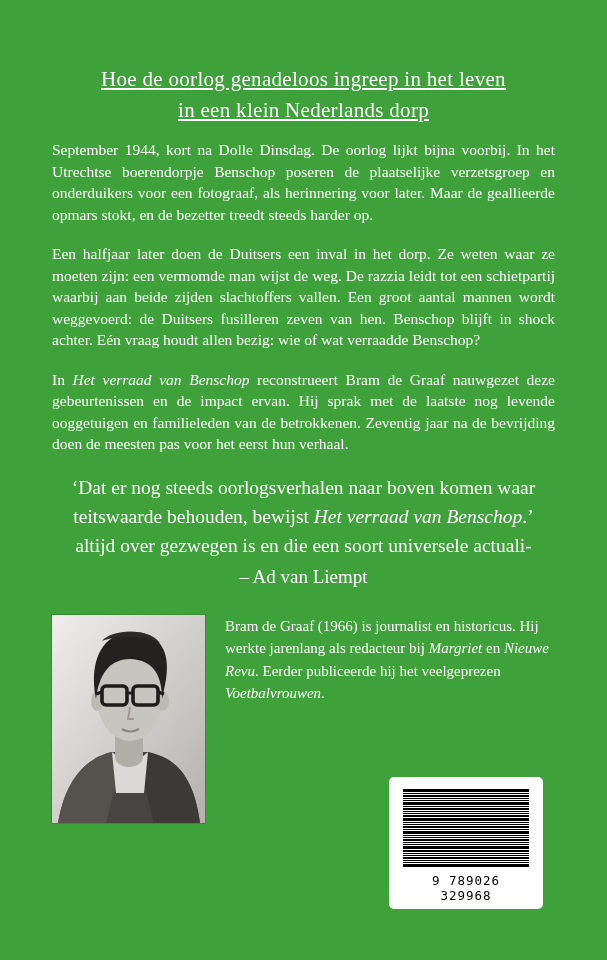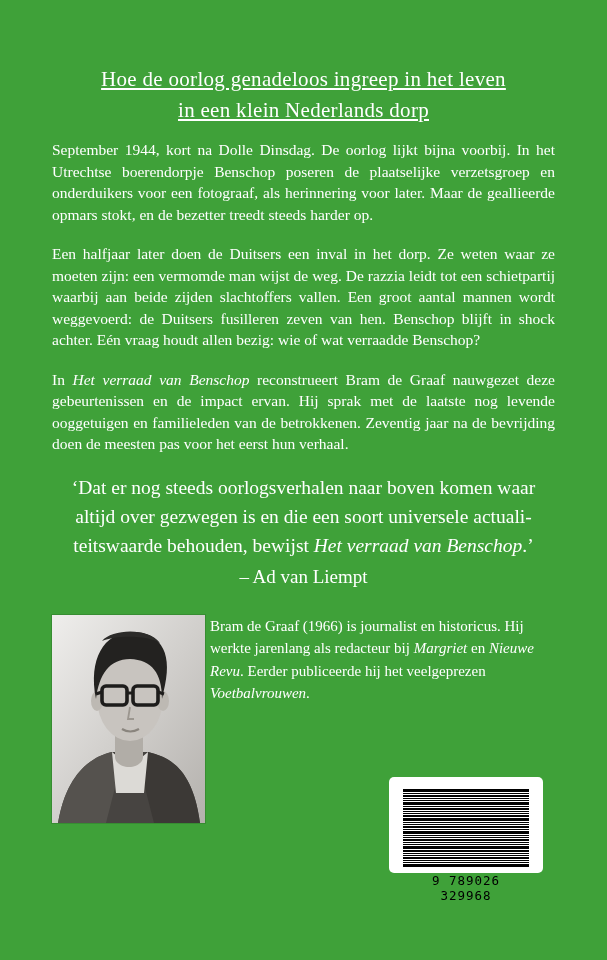--- a/index.html
+++ b/index.html
@@ -68,8 +68,8 @@
 
     <div class="quote">
       <div class="quote-line"><span>‘Dat er nog steeds oorlogsverhalen naar boven komen waar</span></div>
+      <div class="quote-line"><span>teitswaarde behouden, bewijst </span><em>Het verraad van Benschop</em><span>.’</span></div>
       <div class="quote-line"><span>altijd over gezwegen is en die een soort universele actuali-</span></div>
-      <div class="quote-line"><span>teitswaarde behouden, bewijst </span><em>Het verraad van Benschop</em><span>.’</span></div>
       <div class="quote-attribution">– Ad van Liempt</div>
     </div>
 

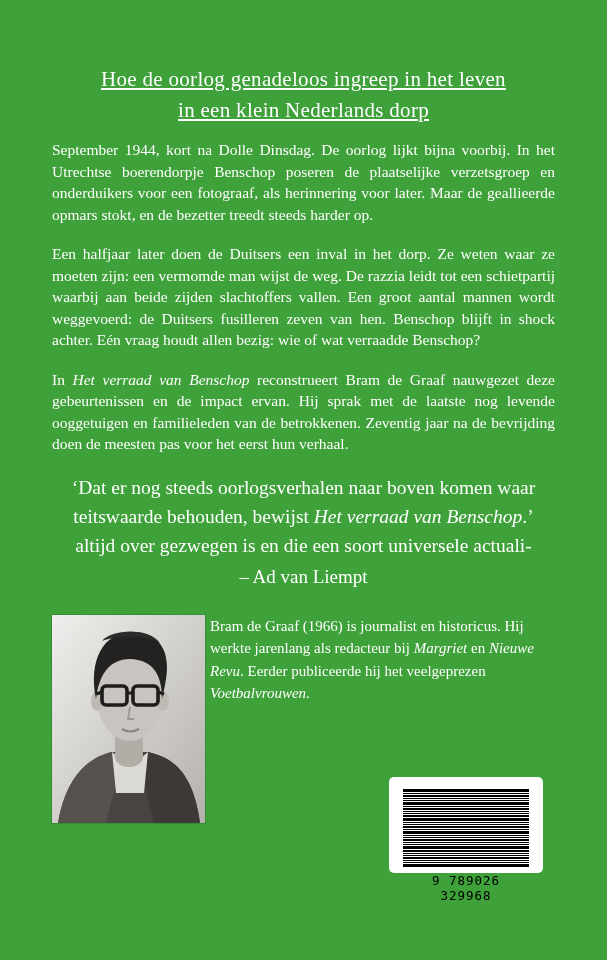--- a/index.html
+++ b/index.html
@@ -25,7 +25,7 @@
   }
   .quote-line{white-space:nowrap;}
   .quote-attribution{margin-top:2px;font-size:19px;}
-  .author{display:flex;gap:5px;margin-top:24px;align-items:flex-start;}
+  .author{display:flex;gap:20px;margin-top:24px;align-items:flex-start;}
   .photo{
     width:153px;height:208px;flex:0 0 auto;display:block;
     box-shadow:0 0 0 1px rgba(0,0,0,.12);

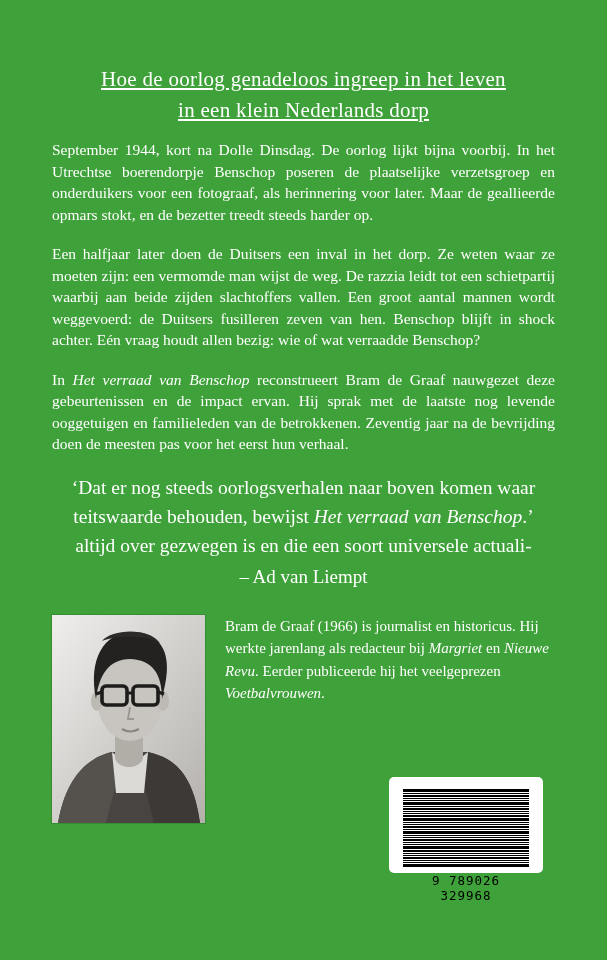--- a/index.html
+++ b/index.html
@@ -37,7 +37,7 @@
     font-size:13.5px;line-height:19.5px;letter-spacing:.2px;
   }
   .barcode{
-    position:absolute;left:389px;top:777px;width:154px;height:96px;
+    position:absolute;left:389px;top:777px;width:154px;height:132px;
     background:#ffffff;border-radius:5px;box-sizing:border-box;
     padding:12px 14px 6px 14px;
   }

